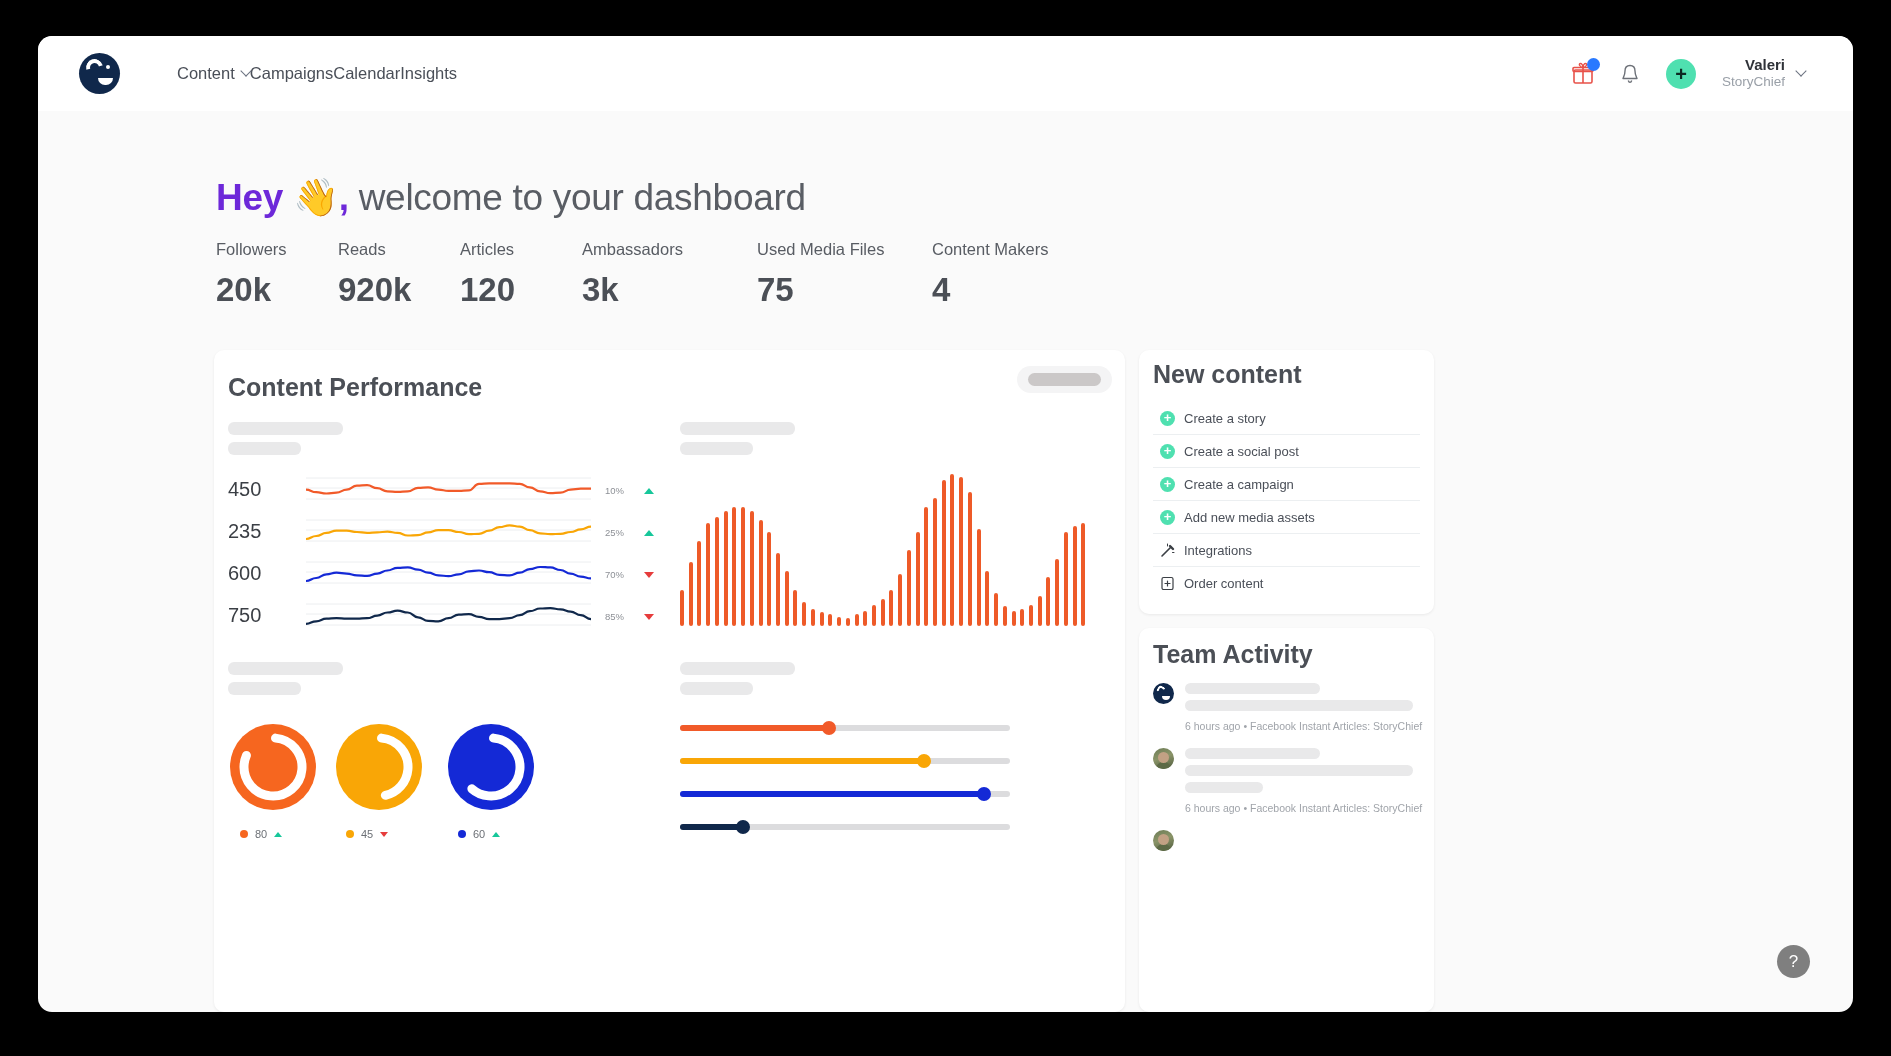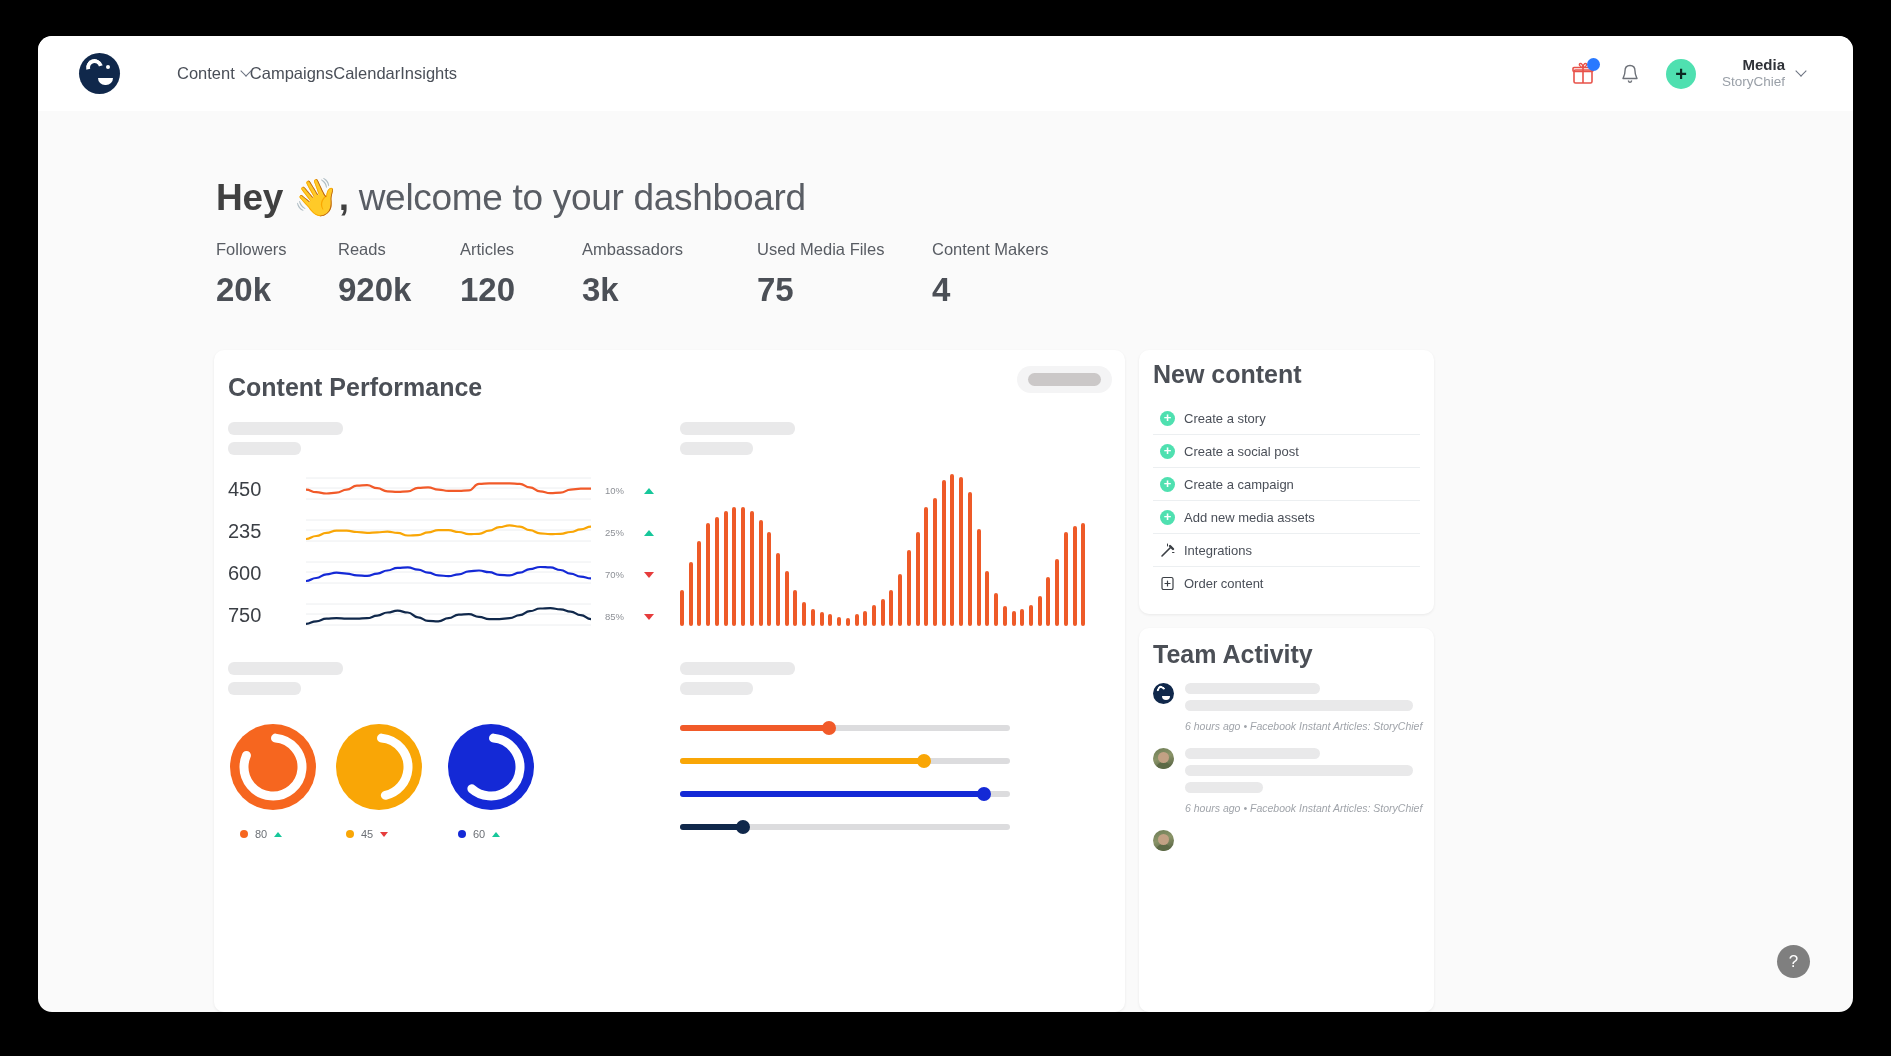--- a/index.html
+++ b/index.html
@@ -228,7 +228,7 @@
       </div>
       <div class="user-block">
         <div class="user-names">
-          <div class="user-name">Media</div>
+          <div class="user-name">Valeri</div>
           <div class="user-org">StoryChief</div>
         </div>
         <span class="chev"></span>

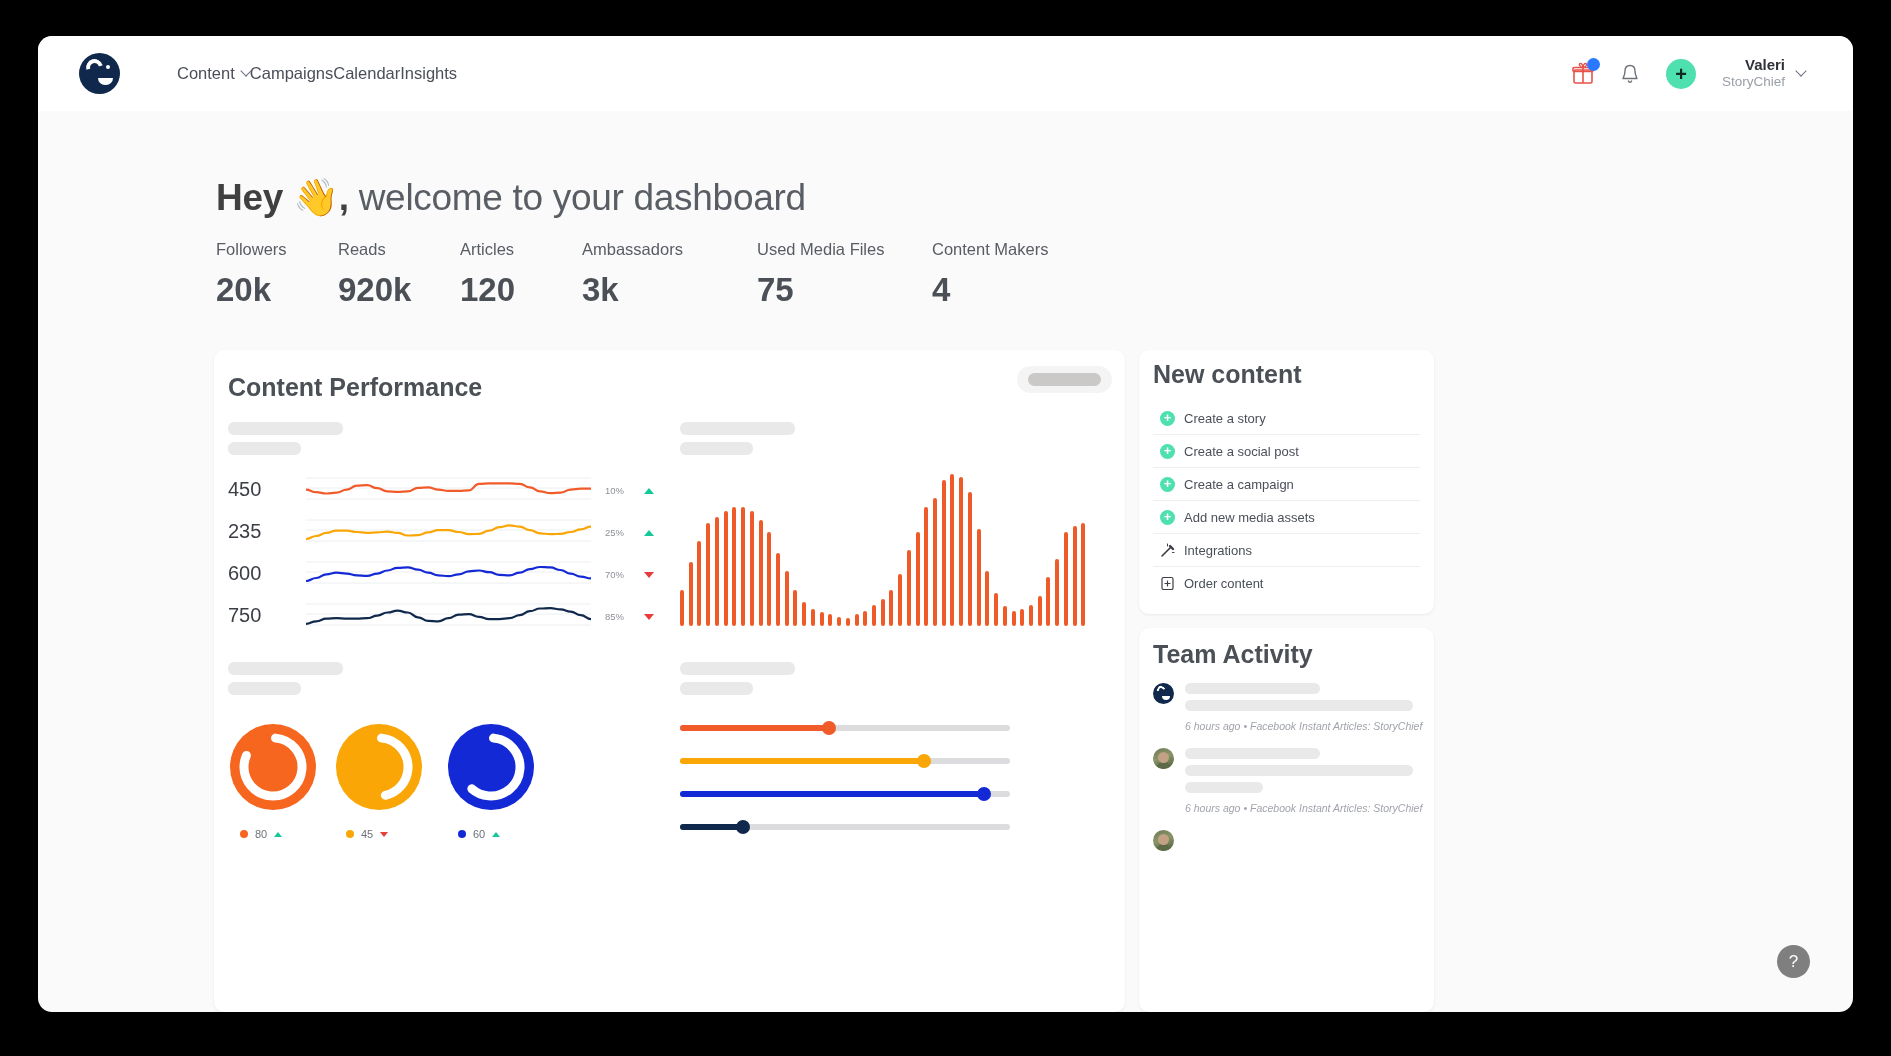--- a/index.html
+++ b/index.html
@@ -81,7 +81,7 @@
   
   .hero { position: absolute; left: 178px; top: 140px; }
   .hero h1 { font-size: 37px; color: #595d64; font-weight: 400; white-space: nowrap; letter-spacing: -0.3px; }
-  .hero h1 b { font-weight: 700; color: #404040; margin-top: 12px; }
+  .hero h1 b { font-weight: 700; color: #6d28d9; margin-top: 12px; }
 
   .stats { position: absolute; left: 178px; top: 204px; display: flex; }
   .stat { width: 122px; flex: 0 0 auto; }

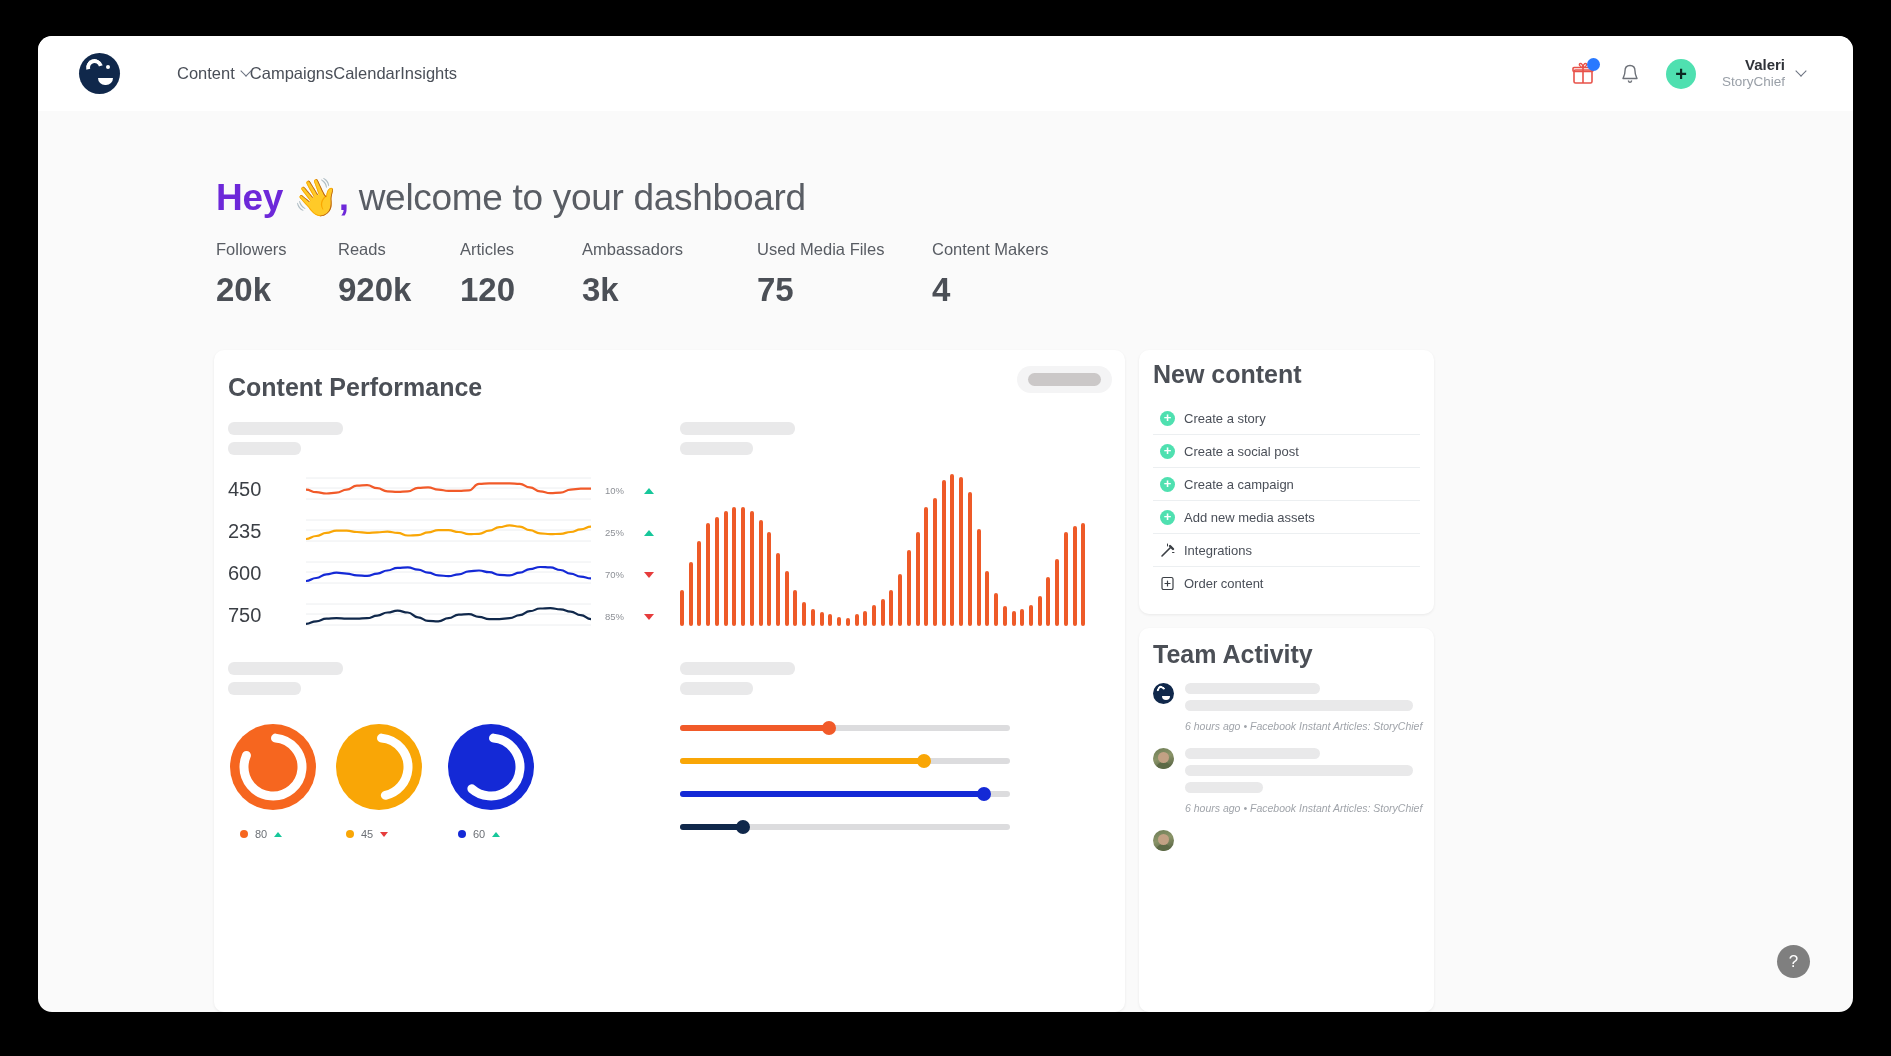--- a/index.html
+++ b/index.html
@@ -168,7 +168,7 @@
   .avatar.photo::before { content: ""; position: absolute; left: 3px; bottom: 0;
     width: 15px; height: 7px; border-radius: 8px 8px 0 0; background: #5d6a46; }
   .ta-body { flex: 1; }
-  .ta-meta { font-size: 10.5px; color: #a0a4aa; margin-top: 9px; font-style: italic; }
+  .ta-meta { font-size: 10.5px; color: #a0a4aa; margin-top: 9px; }
 
   .help-btn {
     position: absolute; right: 43px; bottom: 34px;

